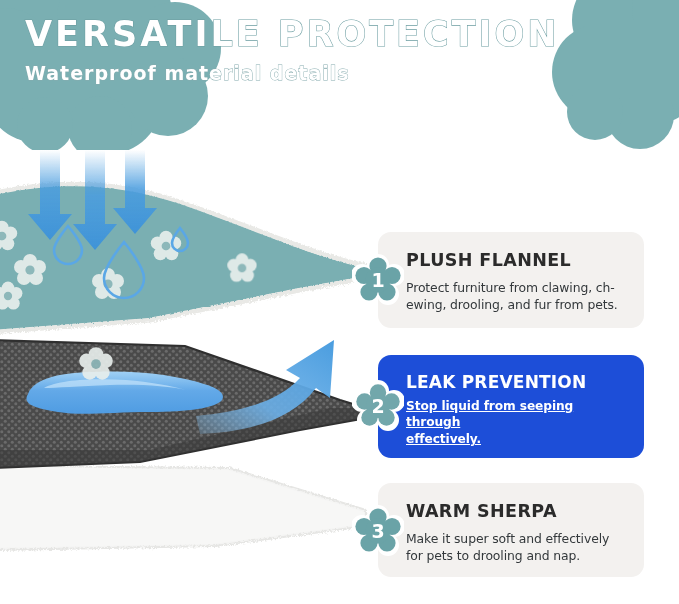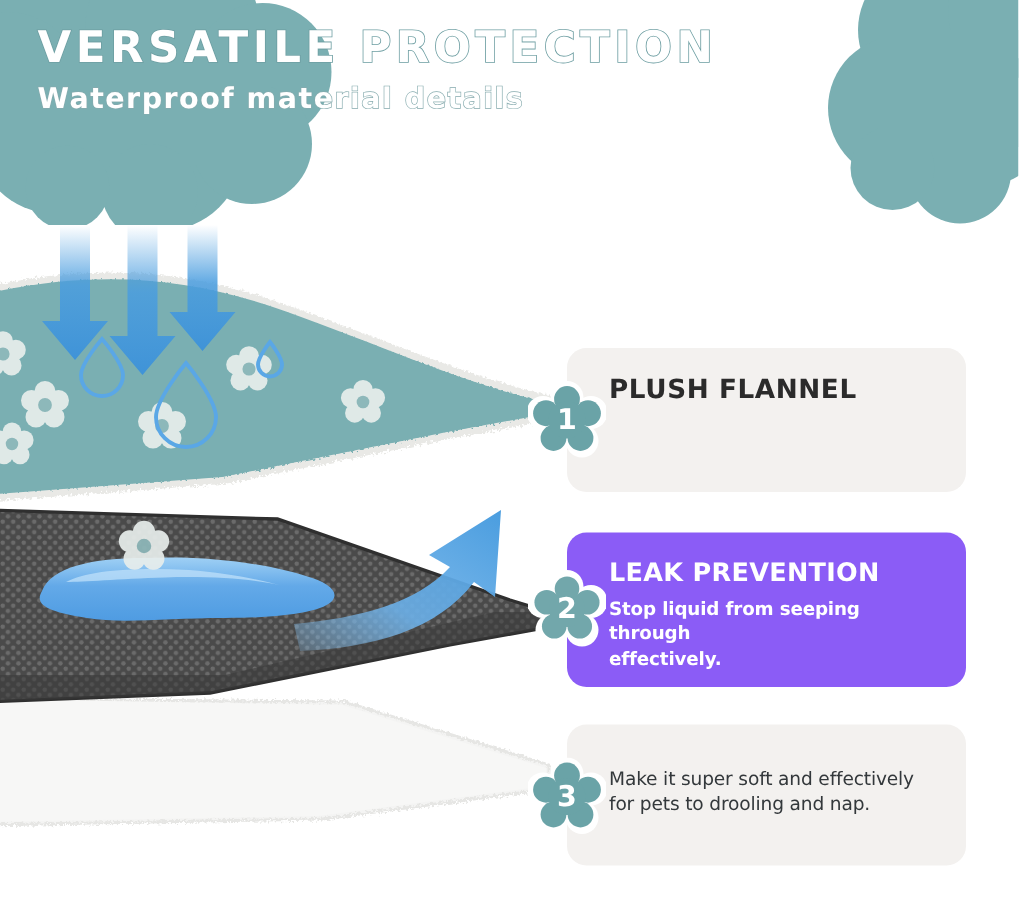--- a/index.html
+++ b/index.html
@@ -30,7 +30,7 @@
   }
   #headline {
     font-family: "DejaVu Sans", sans-serif;
-    font-size: 29px;
+    font-size: 35px;
     font-weight: bold;
     letter-spacing: 3.0px;
     color: #ffffff;

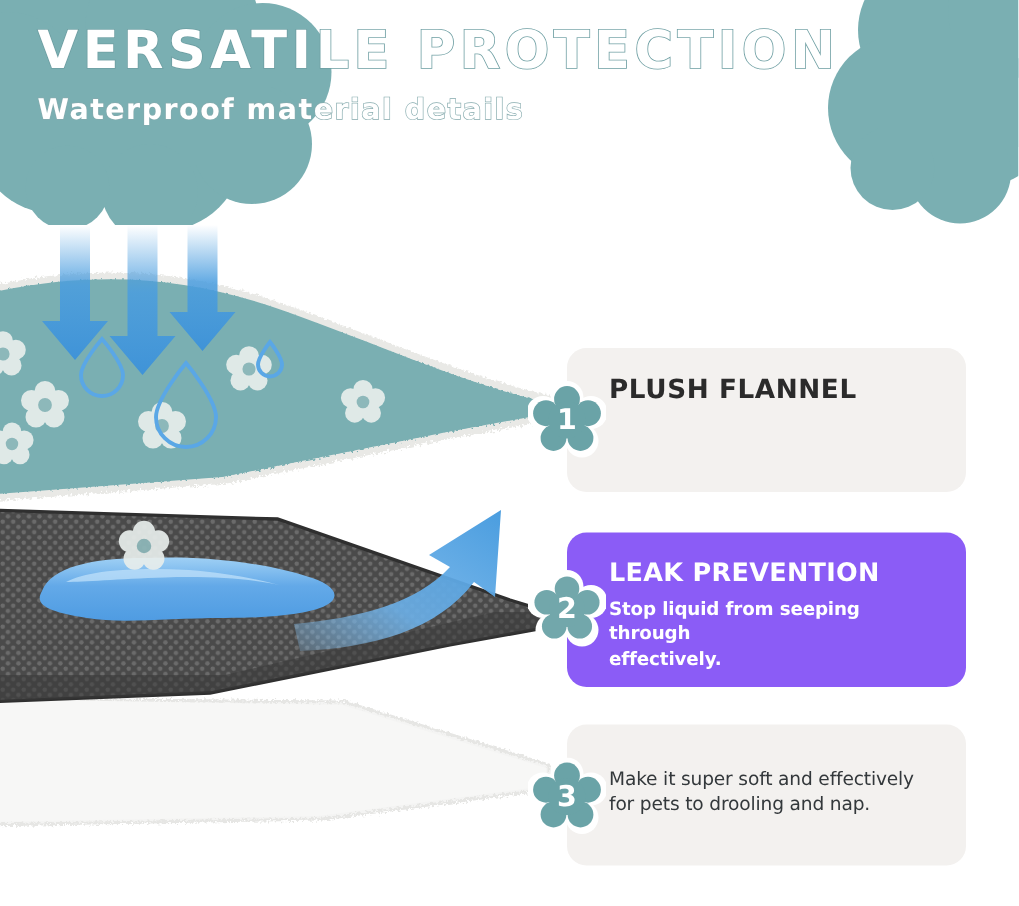--- a/index.html
+++ b/index.html
@@ -297,6 +297,10 @@
 
     <div id="card1" class="card plain">
       <div class="card-title">PLUSH FLANNEL</div>
+      <div class="card-body">
+        <span>Protect furniture from clawing, ch-</span><br>
+        <span>ewing, drooling, and fur from pets.</span>
+      </div>
     </div>
 
     <div id="card2" class="card accent">

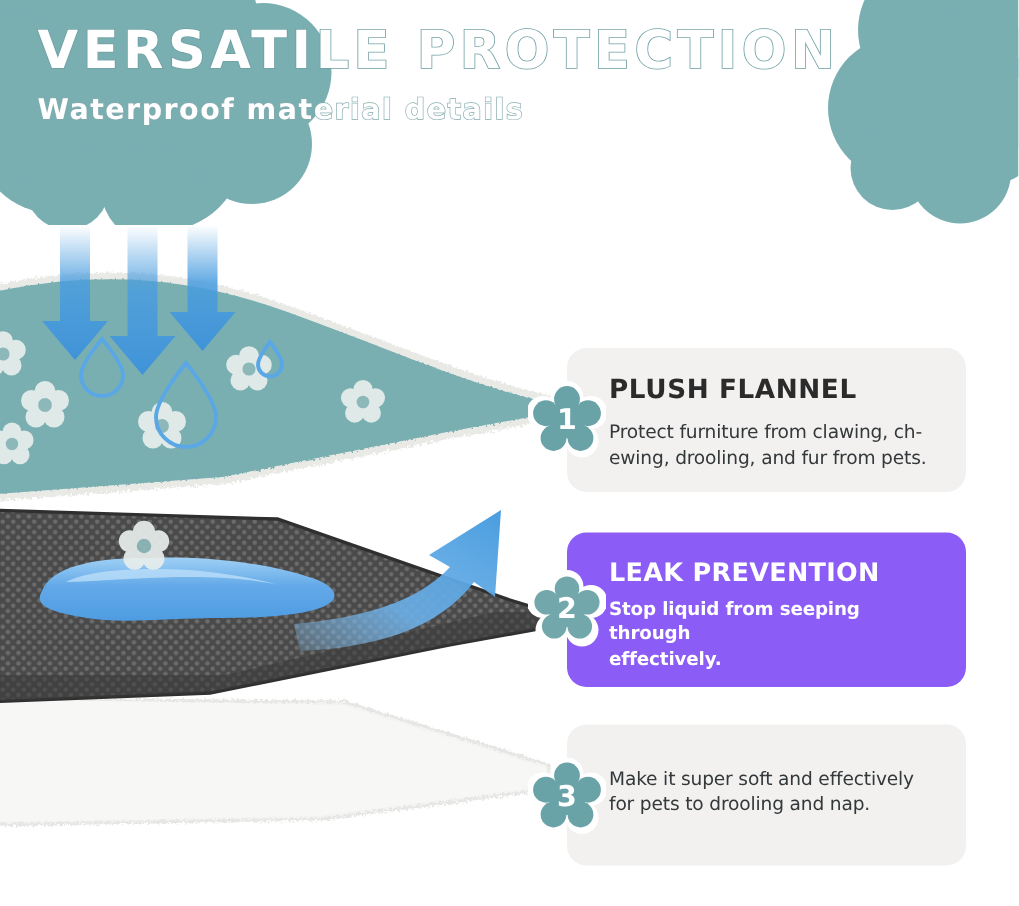--- a/index.html
+++ b/index.html
@@ -68,7 +68,7 @@
     padding: 18px 20px 16px 28px;
   }
   .card.plain { background: #f3f1ef; }
-  .card.accent { background: #8b5cf6; }
+  .card.accent { background: #1d4ed8; }
 
   .card-title {
     font-family: "DejaVu Sans", sans-serif;

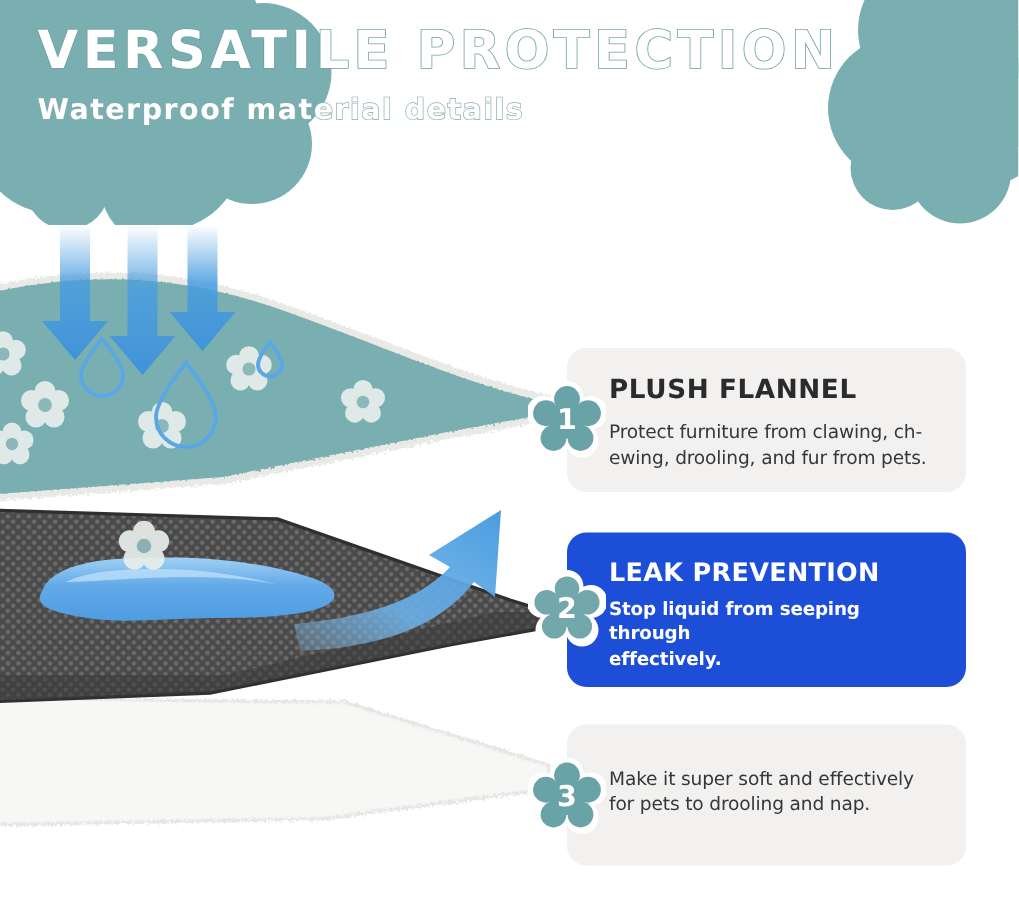--- a/index.html
+++ b/index.html
@@ -96,6 +96,7 @@
     font-weight: bold;
     font-size: 12.2px;
     margin-top: 5px;
+    text-decoration: underline;
   }
 
   #card1 { top: 232px; height: 96px; }

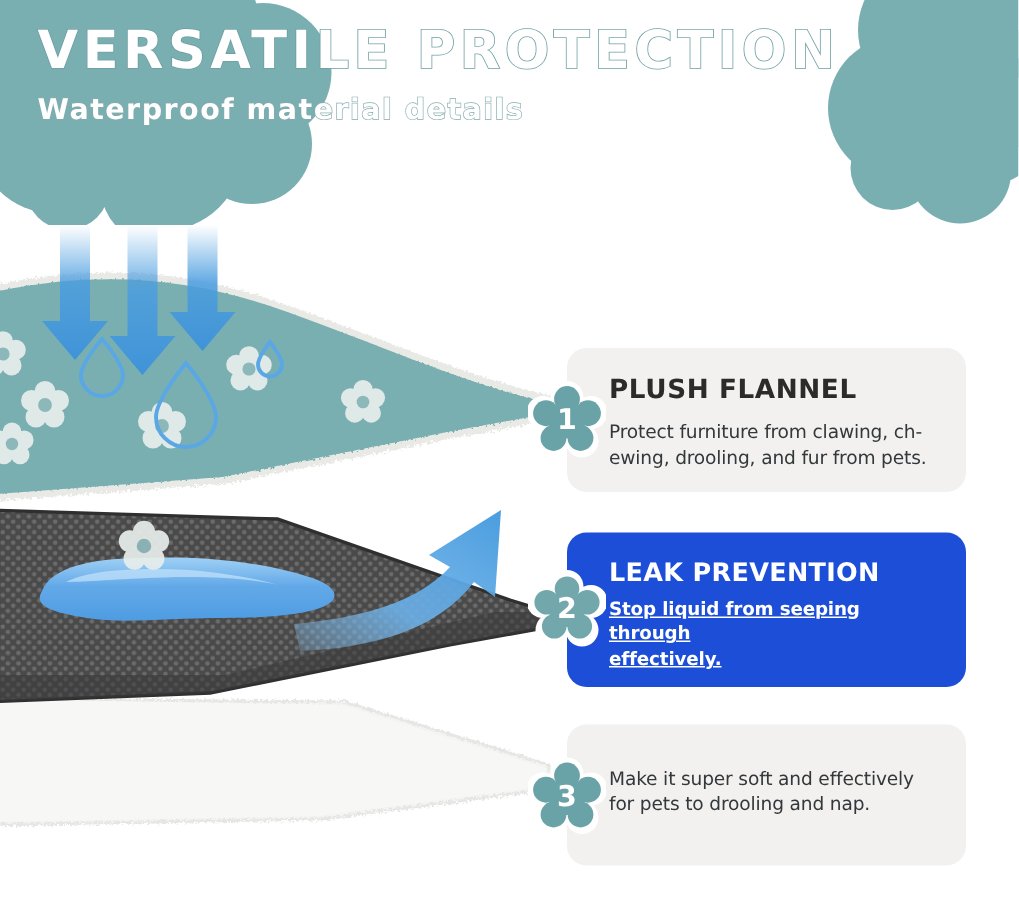--- a/index.html
+++ b/index.html
@@ -315,6 +315,7 @@
     </div>
 
     <div id="card3" class="card plain">
+      <div class="card-title">WARM SHERPA</div>
       <div class="card-body">
         <span>Make it super soft and effectively</span><br>
         <span>for pets to drooling and nap.</span>

